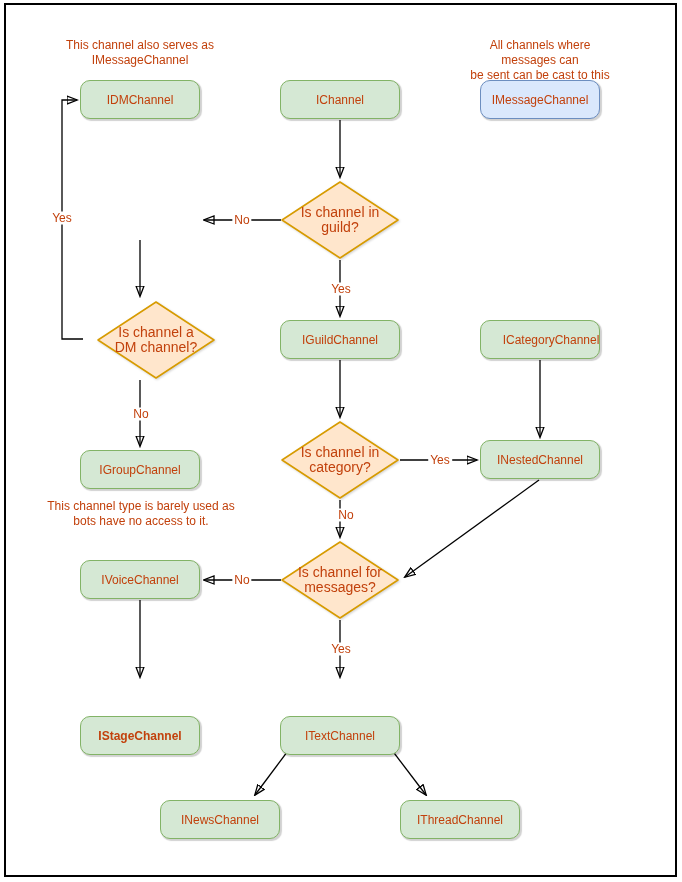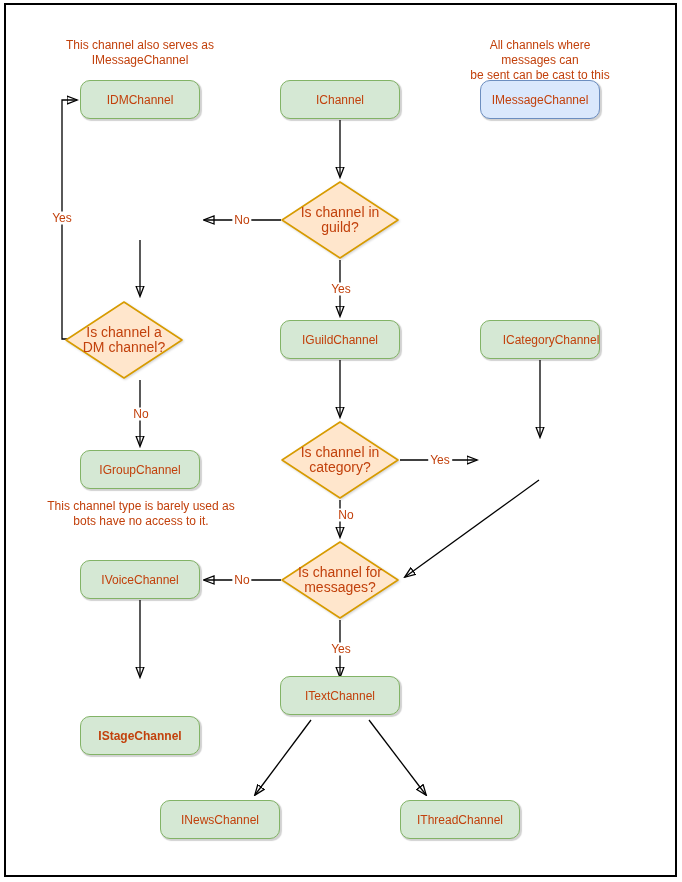--- a/index.html
+++ b/index.html
@@ -171,7 +171,7 @@
     <div class="dlabel">Is channel in
 guild?</div>
   </div>
-  <div class="decision" style="left:64px; top:300px;">
+  <div class="decision" style="left:96px; top:300px;">
     <svg width="120" height="80">
         <polygon points="60,2 118,40 60,78 2,40"></polygon>
       </svg>

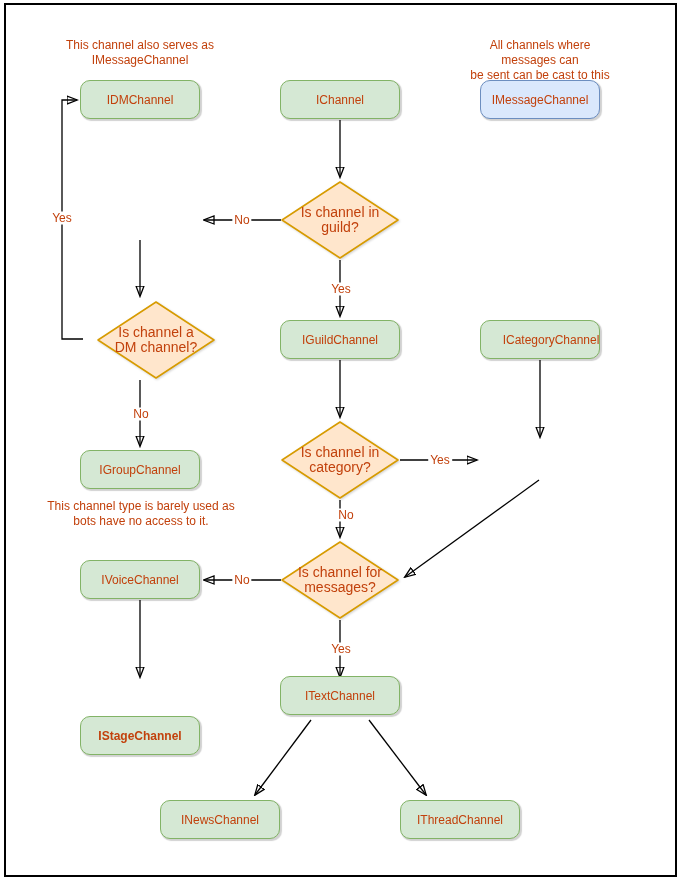--- a/index.html
+++ b/index.html
@@ -145,6 +145,9 @@
   <div class="node" style="left:480px; top:320px;padding-left:22px;">
     <span>ICategoryChannel</span>
   </div>
+  <div class="node" style="left:480px; top:440px;">
+    <span>INestedChannel</span>
+  </div>
   <div class="node" style="left:80px; top:450px;">
     <span>IGroupChannel</span>
   </div>

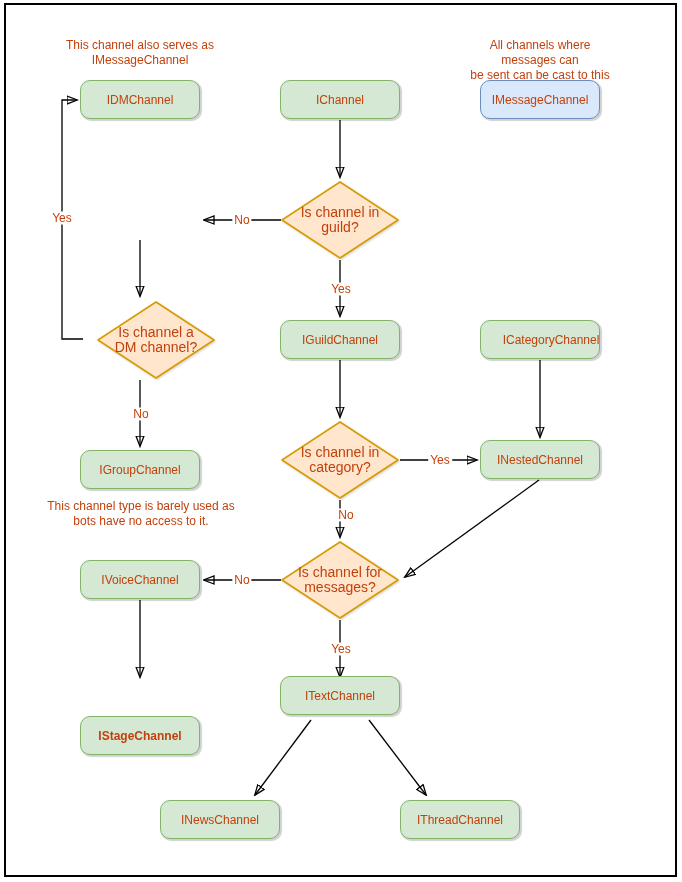--- a/index.html
+++ b/index.html
@@ -157,7 +157,7 @@
   <div class="node" style="left:80px; top:716px;font-weight:bold;">
     <span>IStageChannel</span>
   </div>
-  <div class="node" style="left:280px; top:676px;">
+  <div class="node" style="left:280px; top:716px;">
     <span>ITextChannel</span>
   </div>
   <div class="node" style="left:160px; top:800px;">

